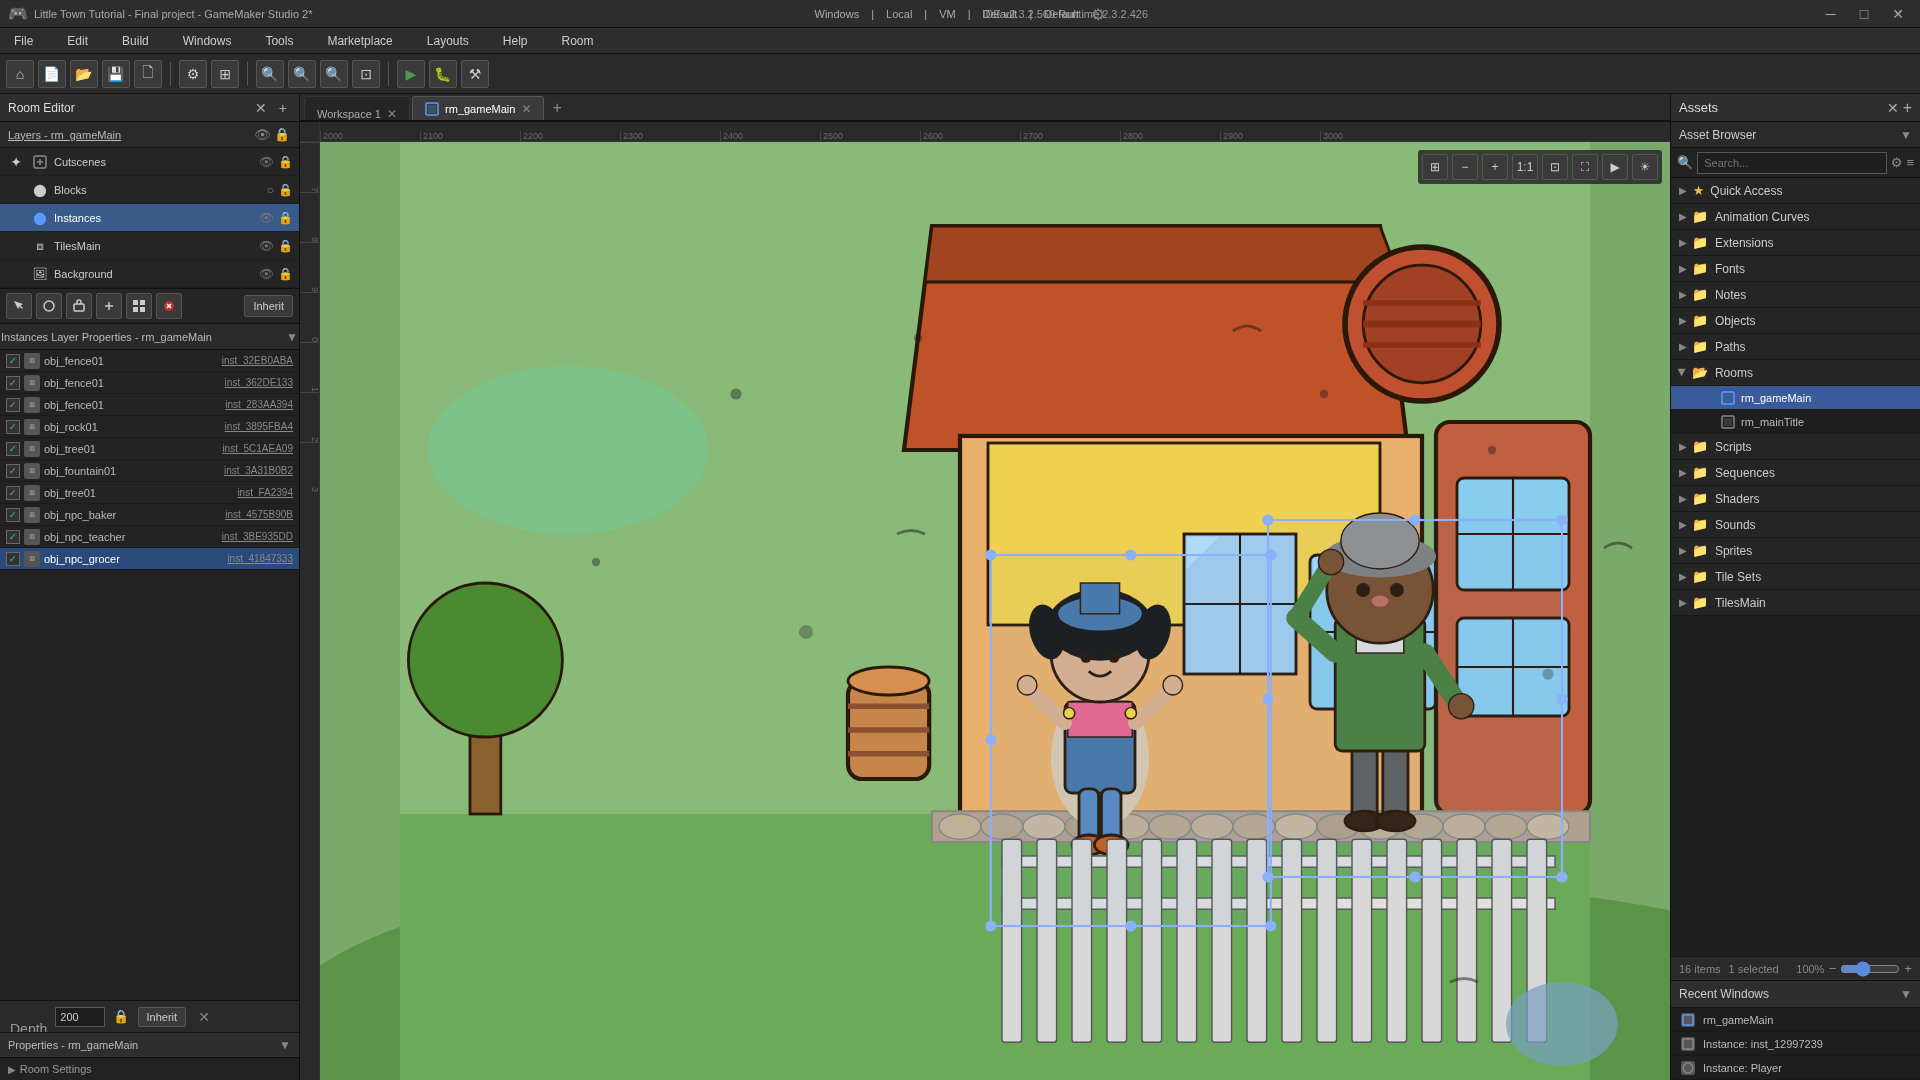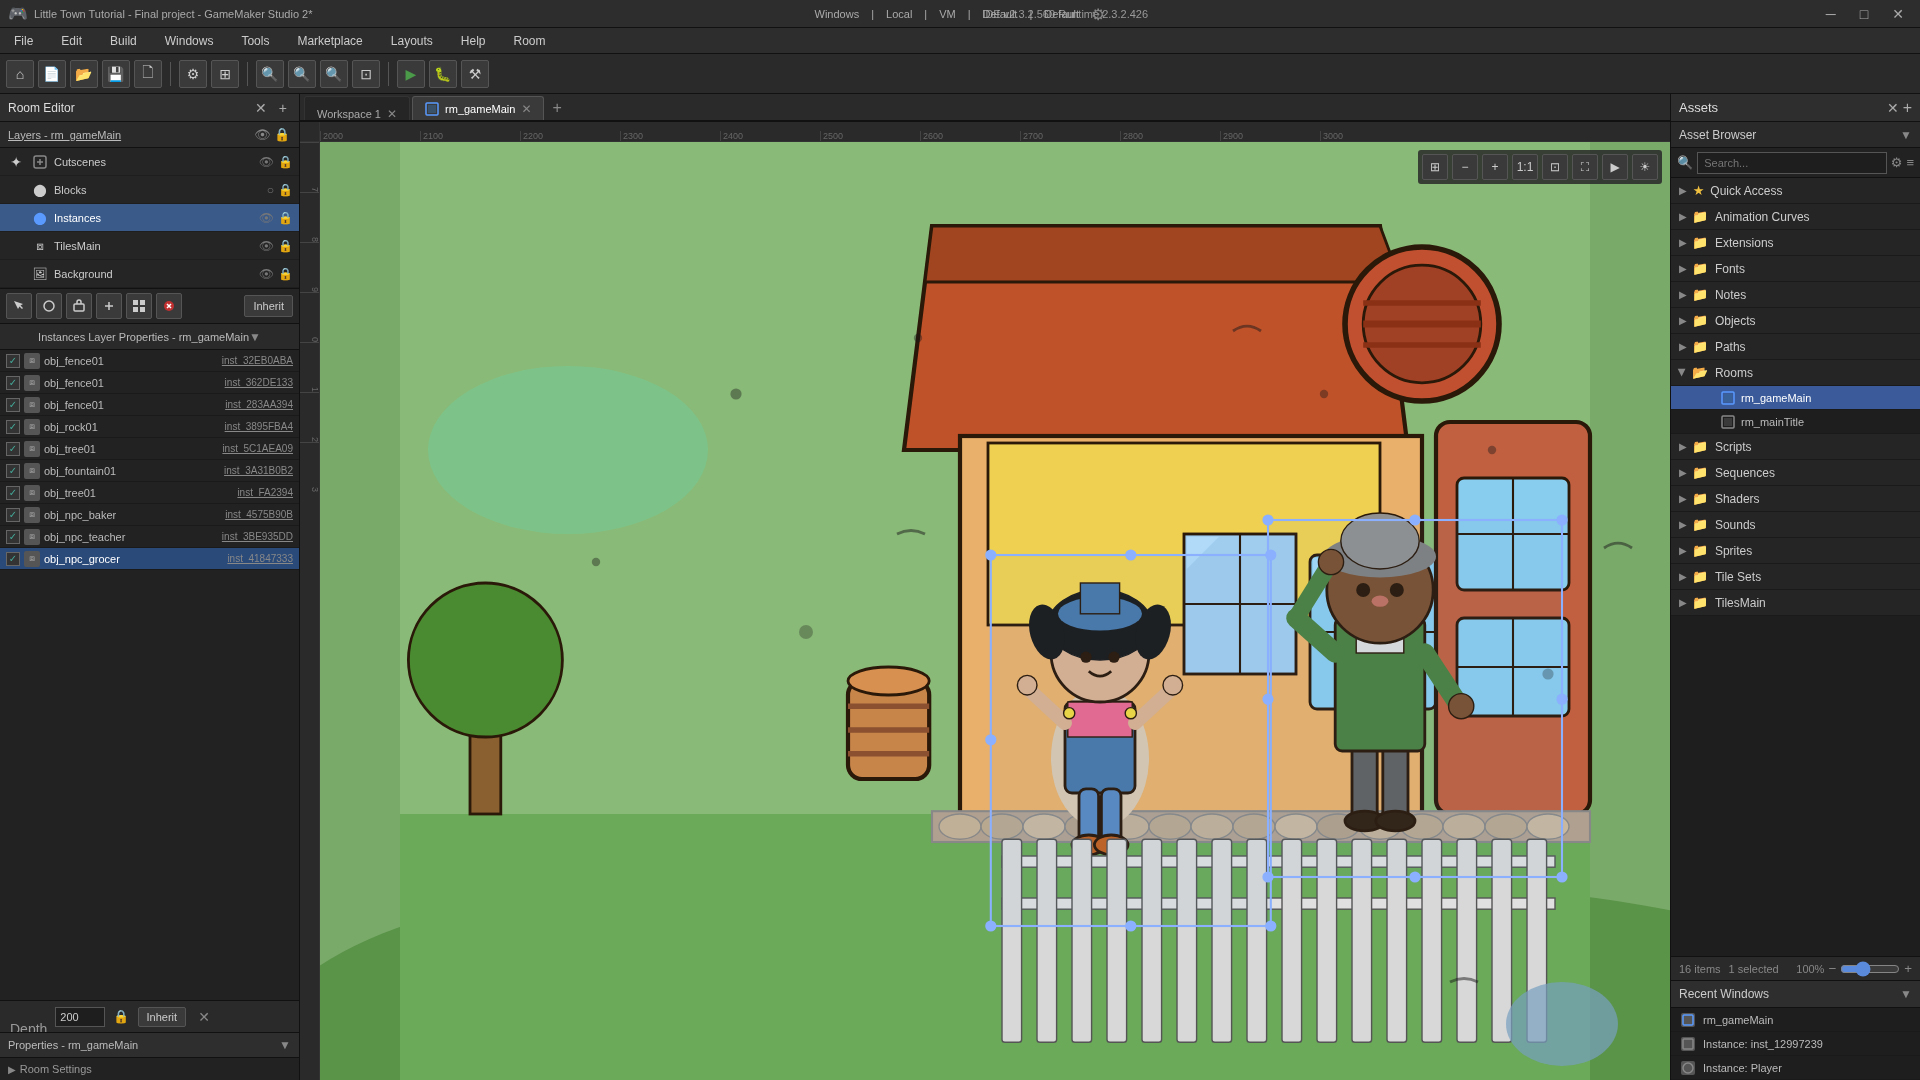--- a/index.html
+++ b/index.html
@@ -13,7 +13,7 @@
     .titlebar-close { background: none; border: none; color: #aaa; cursor: pointer; font-size: 14px; padding: 2px 8px; }
 
     
-    #menubar { height: 26px; background: #2d2d2d; display: flex; align-items: center; padding: 0 4px; border-bottom: 1px solid #111; gap: 8px; }
+    #menubar { height: 26px; background: #2d2d2d; display: flex; align-items: center; padding: 0 4px; border-bottom: 1px solid #111; gap: 14px; }
     .menu-item { padding: 3px 10px; cursor: pointer; font-size: 12px; color: #ccc; border-radius: 2px; }
 
     

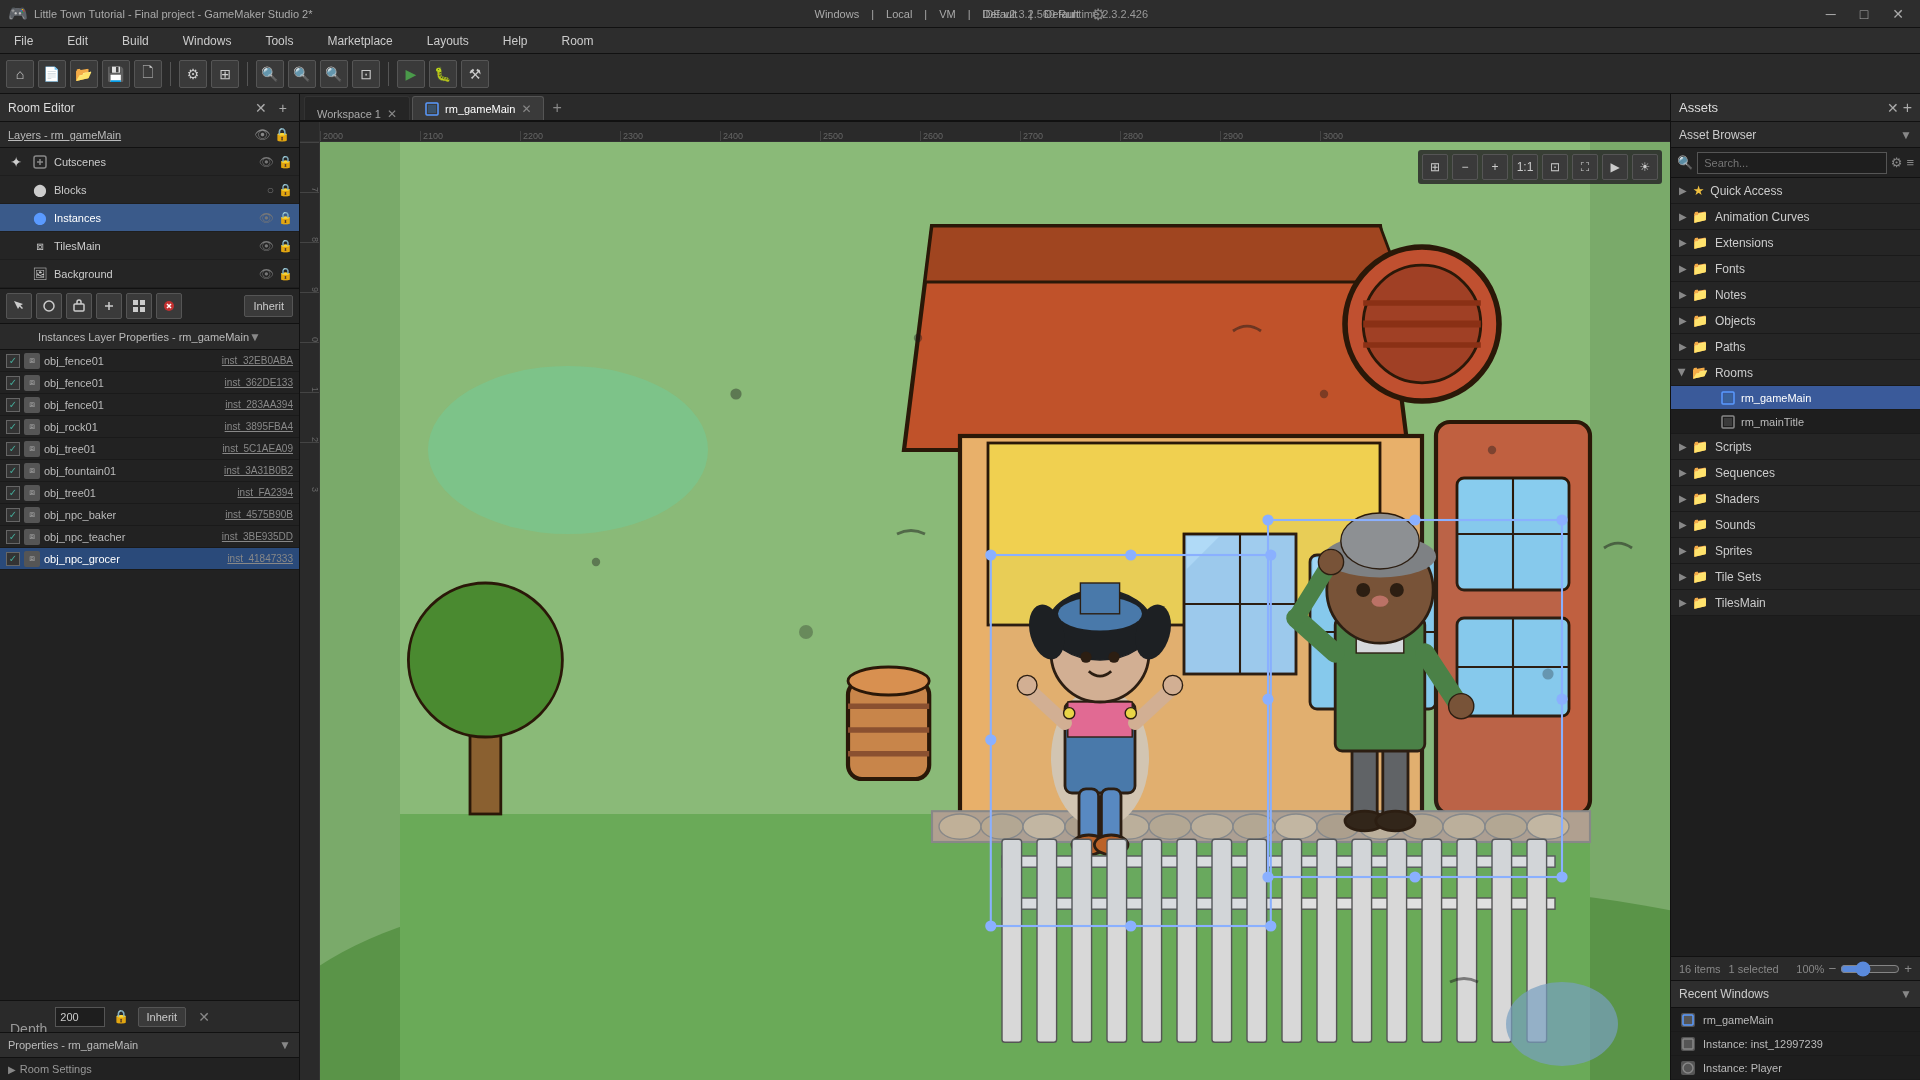--- a/index.html
+++ b/index.html
@@ -53,7 +53,7 @@
     .inherit-btn { background: #3a3a3a; border: 1px solid #555; color: #ccc; cursor: pointer; height: 22px; padding: 0 8px; border-radius: 2px; font-size: 11px; margin-left: auto; }
 
     
-    #instances-layer-header { height: 26px; background: #2a2a2a; display: flex; align-items: center; justify-content: center; padding: 0 1px; border-bottom: 1px solid #111; }
+    #instances-layer-header { height: 26px; background: #2a2a2a; display: flex; align-items: center; justify-content: space-between; padding: 0 1px; border-bottom: 1px solid #111; }
     .inst-layer-title { font-size: 11px; color: #bbb; }
 
     #instances-list { flex: 1; overflow-y: auto; background: #222; }

